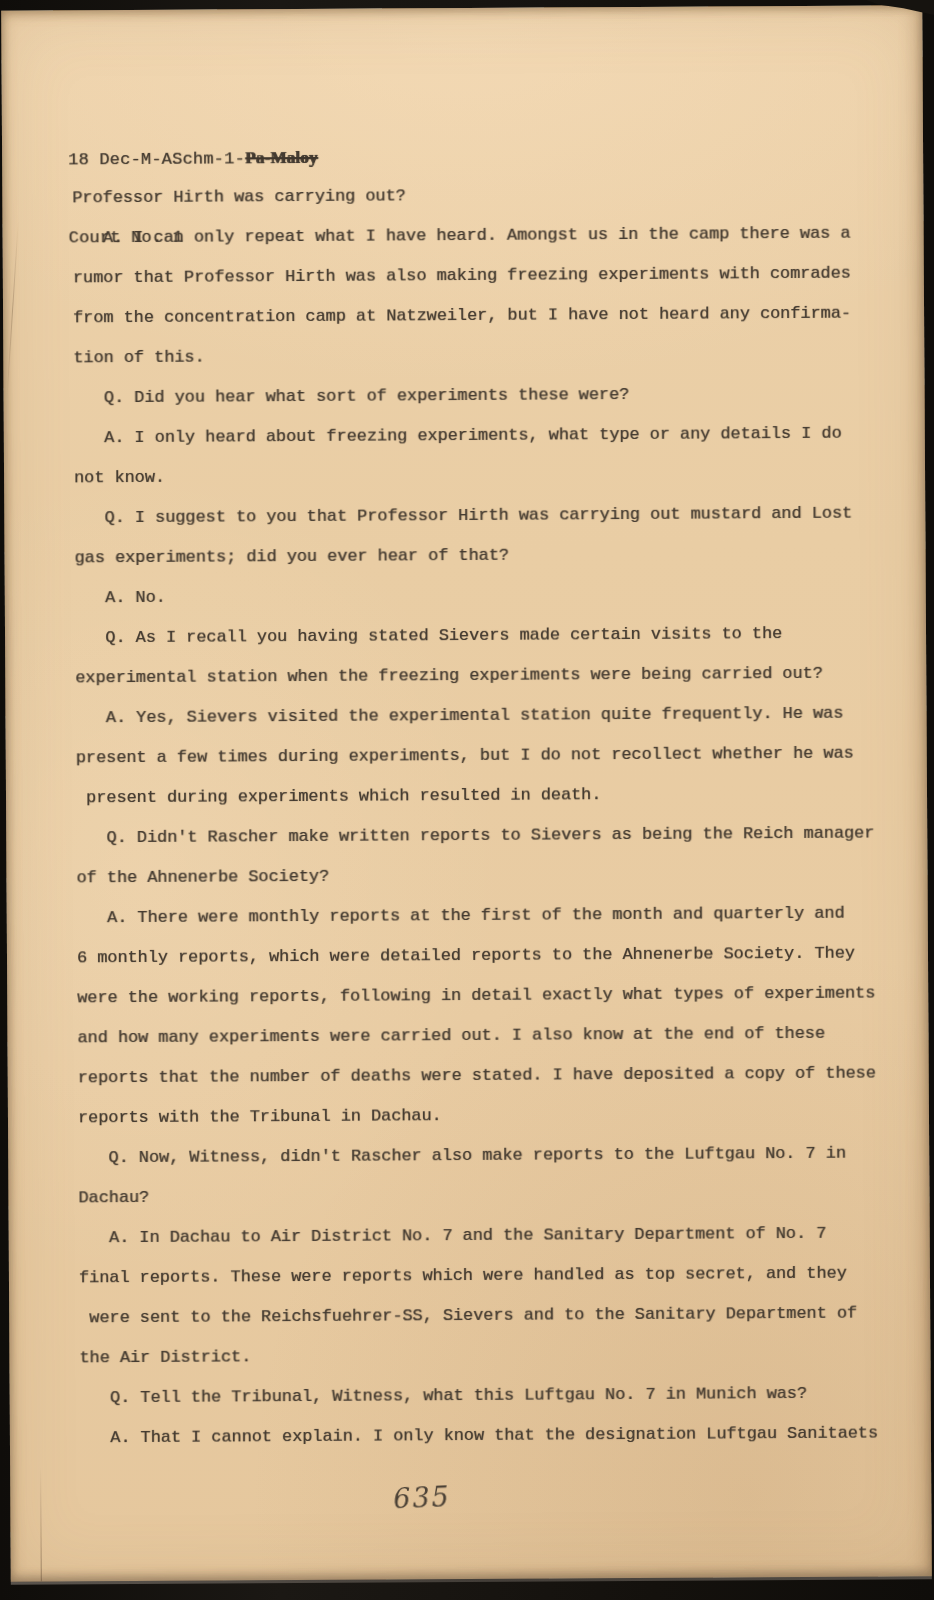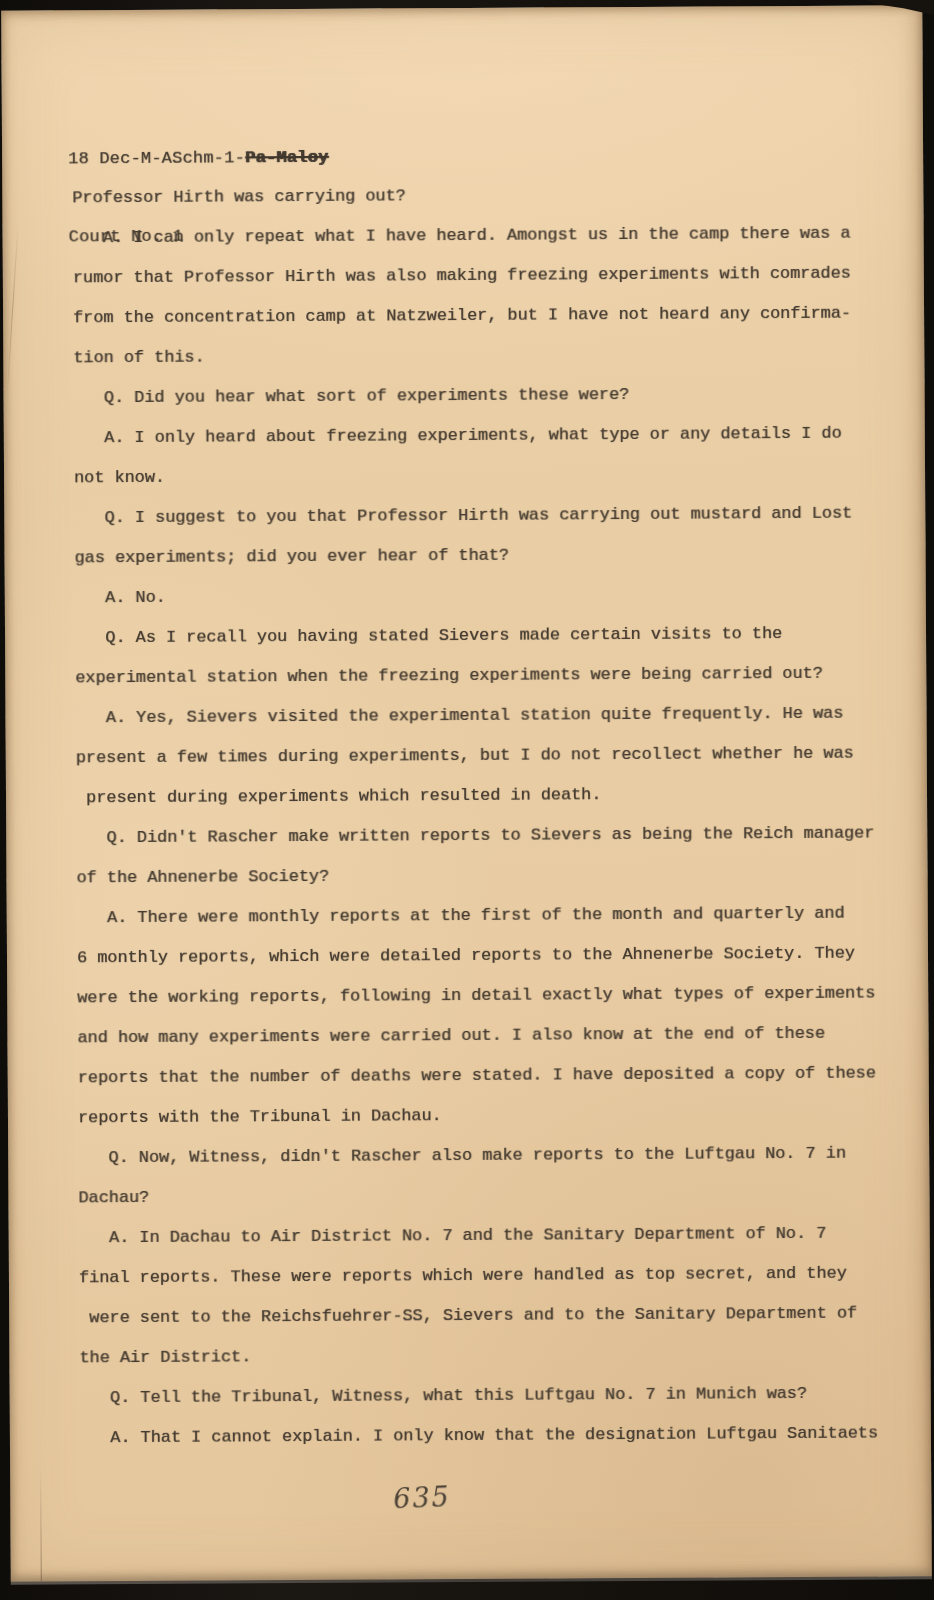--- a/index.html
+++ b/index.html
@@ -62,6 +62,7 @@
     text-shadow:
       0.9px 0 0 currentColor,
       0.5px 0.4px 0.8px rgba(70,55,40,0.6);
+    font-family: Liberation Serif, serif;
   }
   .body-lines {
     position: absolute;

